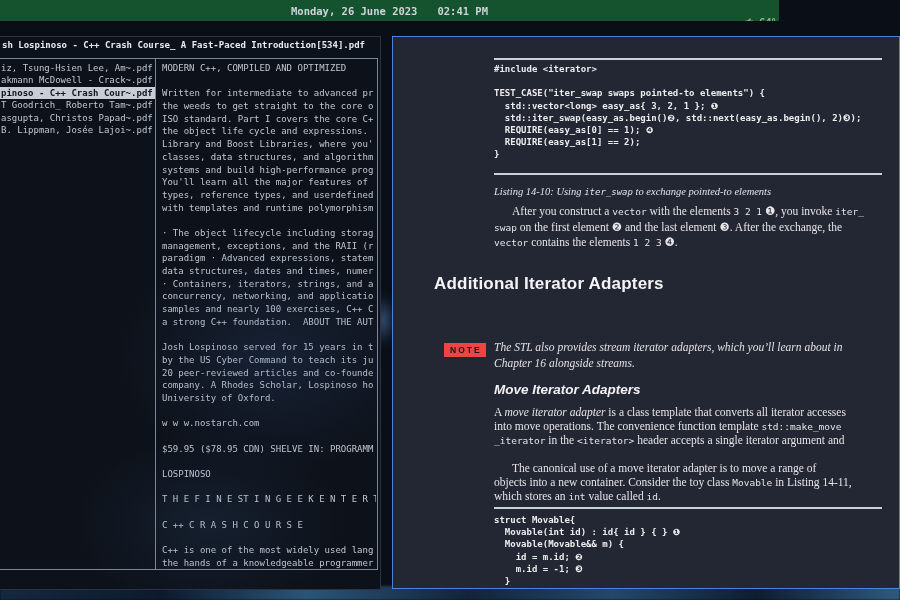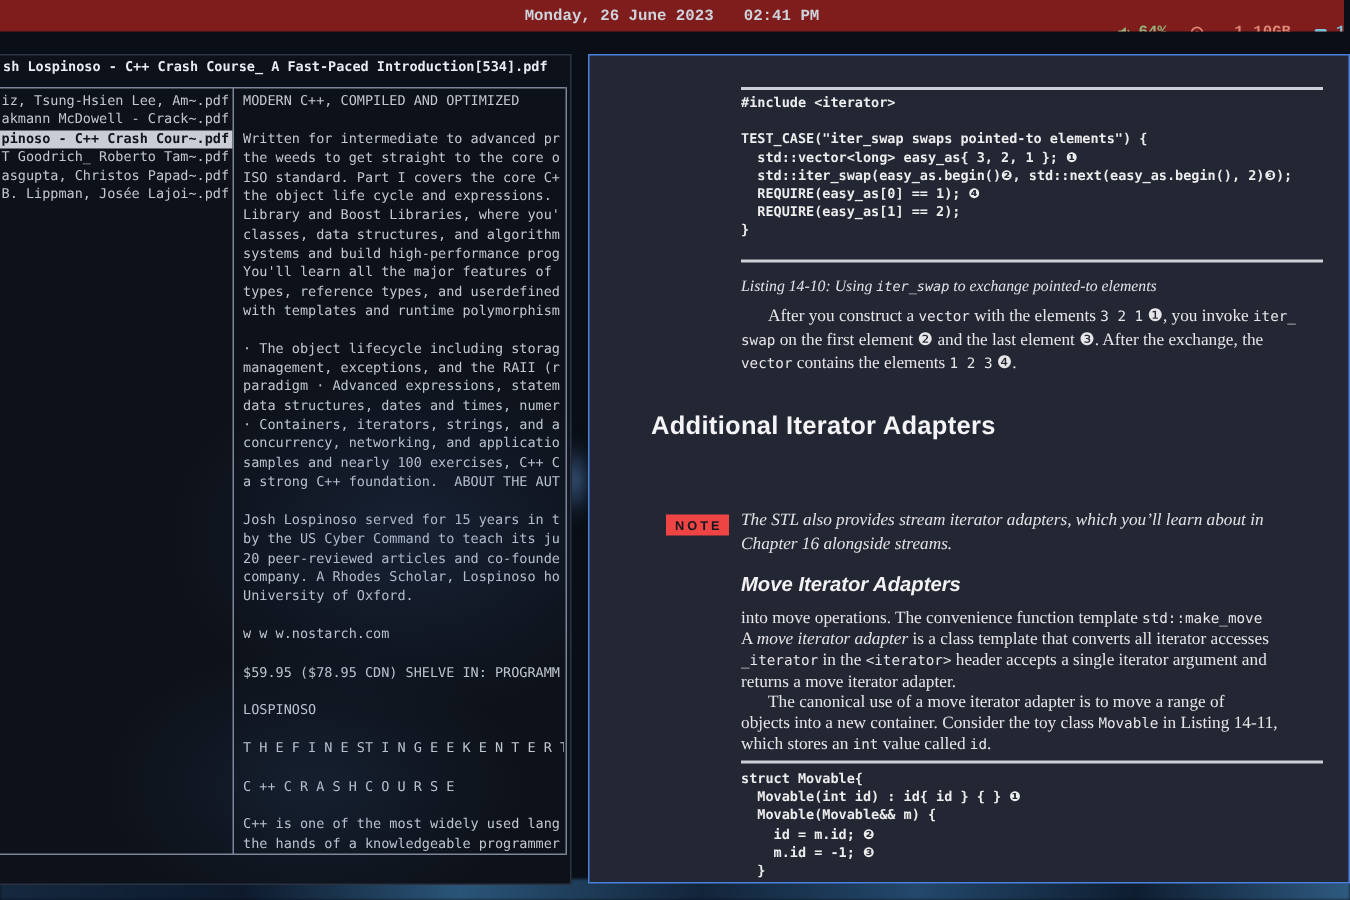--- a/index.html
+++ b/index.html
@@ -21,10 +21,9 @@
   }
   
   .topbar{
-    position:absolute;left:0;top:0;width:896px;height:21px;z-index:2;
-    background:#7f1d1d;color:#ced3dc;font-size:10.5px;font-weight:bold;
+    position:absolute;left:0;top:0;width:779px;height:21px;z-index:2;
+    background:#14532d;color:#ced3dc;font-size:10.5px;font-weight:bold;
     overflow:hidden;
-    font-family:Liberation Mono, monospace;
   }
   .topbar-center{
     position:absolute;left:0;top:0;width:100%;height:21px;

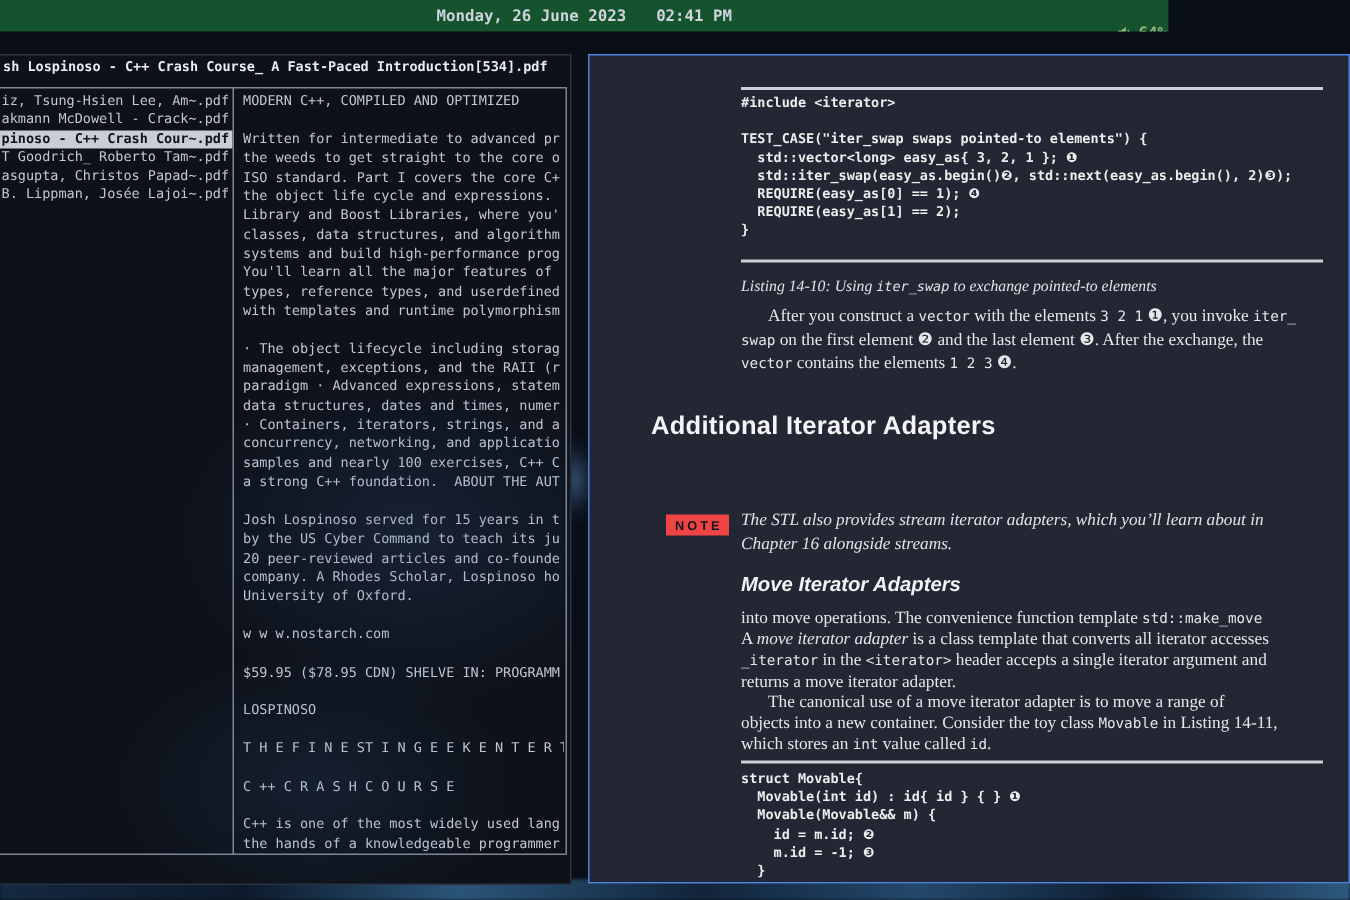--- a/index.html
+++ b/index.html
@@ -250,8 +250,8 @@
     </div>
   <div class="pdf-subheading">Move Iterator Adapters</div>
   <div class="pdf-para para3">
+      <div class="bline"><span class="seg-r">A </span><span class="seg-i">move iterator adapter</span><span class="seg-r"> is a class template that converts all iterator accesses</span></div>
       <div class="bline"><span class="seg-r">into move operations. The convenience function template </span><span class="seg-m">std::make_move</span></div>
-      <div class="bline"><span class="seg-r">A </span><span class="seg-i">move iterator adapter</span><span class="seg-r"> is a class template that converts all iterator accesses</span></div>
       <div class="bline"><span class="seg-m">_iterator</span><span class="seg-r"> in the </span><span class="seg-m">&lt;iterator&gt;</span><span class="seg-r"> header accepts a single iterator argument and</span></div>
       <div class="bline">returns a move iterator adapter.</div>
     </div>

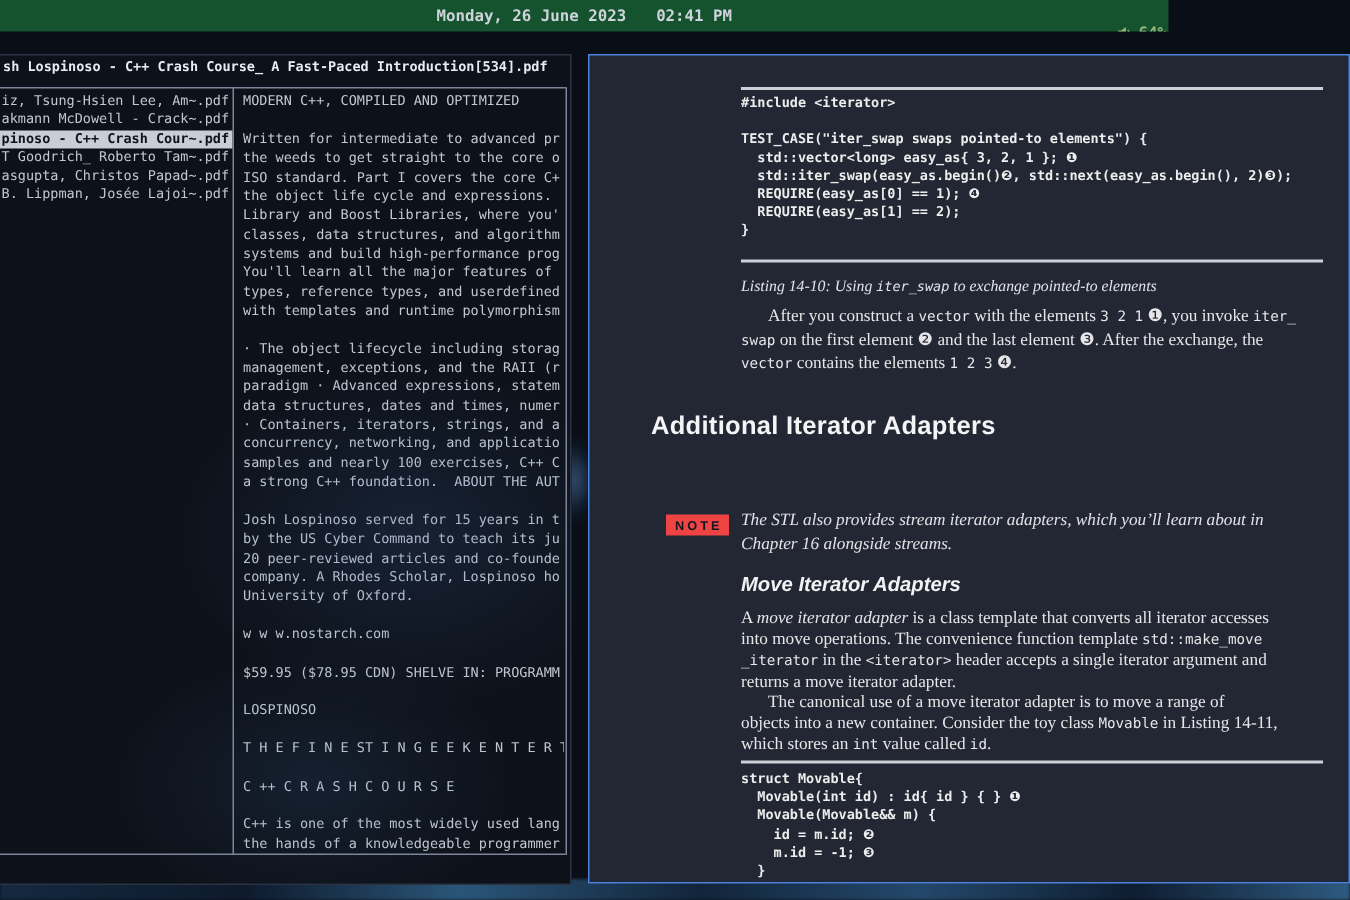--- a/index.html
+++ b/index.html
@@ -253,7 +253,6 @@
       <div class="bline"><span class="seg-r">A </span><span class="seg-i">move iterator adapter</span><span class="seg-r"> is a class template that converts all iterator accesses</span></div>
       <div class="bline"><span class="seg-r">into move operations. The convenience function template </span><span class="seg-m">std::make_move</span></div>
       <div class="bline"><span class="seg-m">_iterator</span><span class="seg-r"> in the </span><span class="seg-m">&lt;iterator&gt;</span><span class="seg-r"> header accepts a single iterator argument and</span></div>
-      <div class="bline">returns a move iterator adapter.</div>
     </div>
   <div class="pdf-para para4 indent-first">
       <div class="bline">The canonical use of a move iterator adapter is to move a range of</div>

